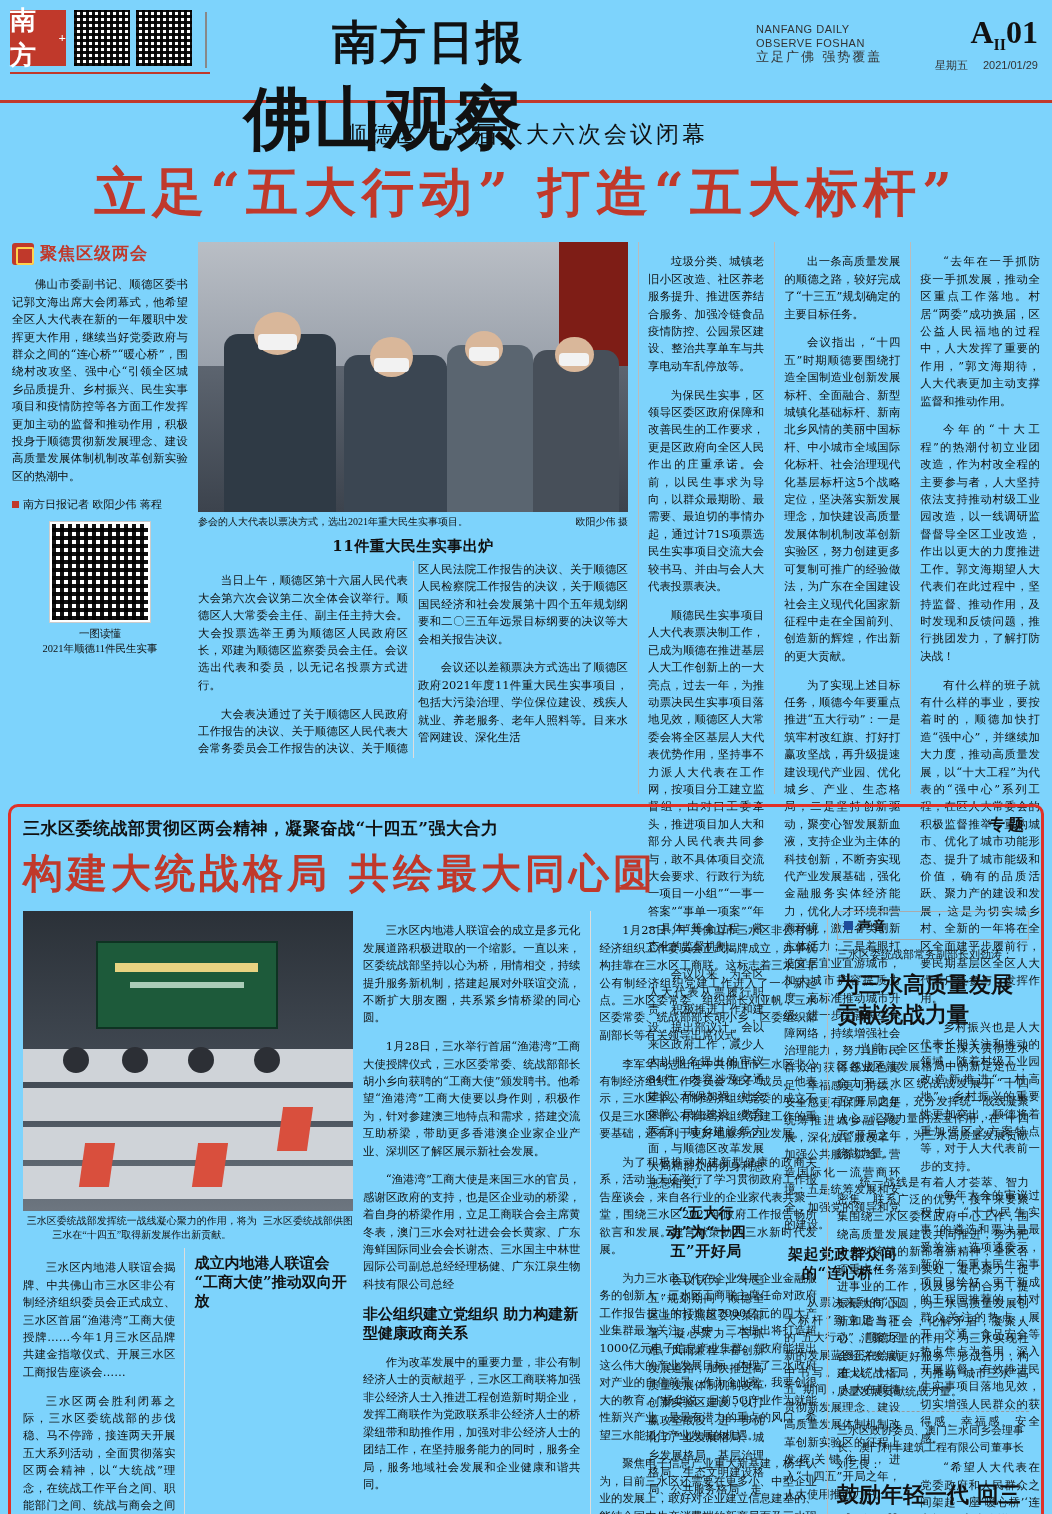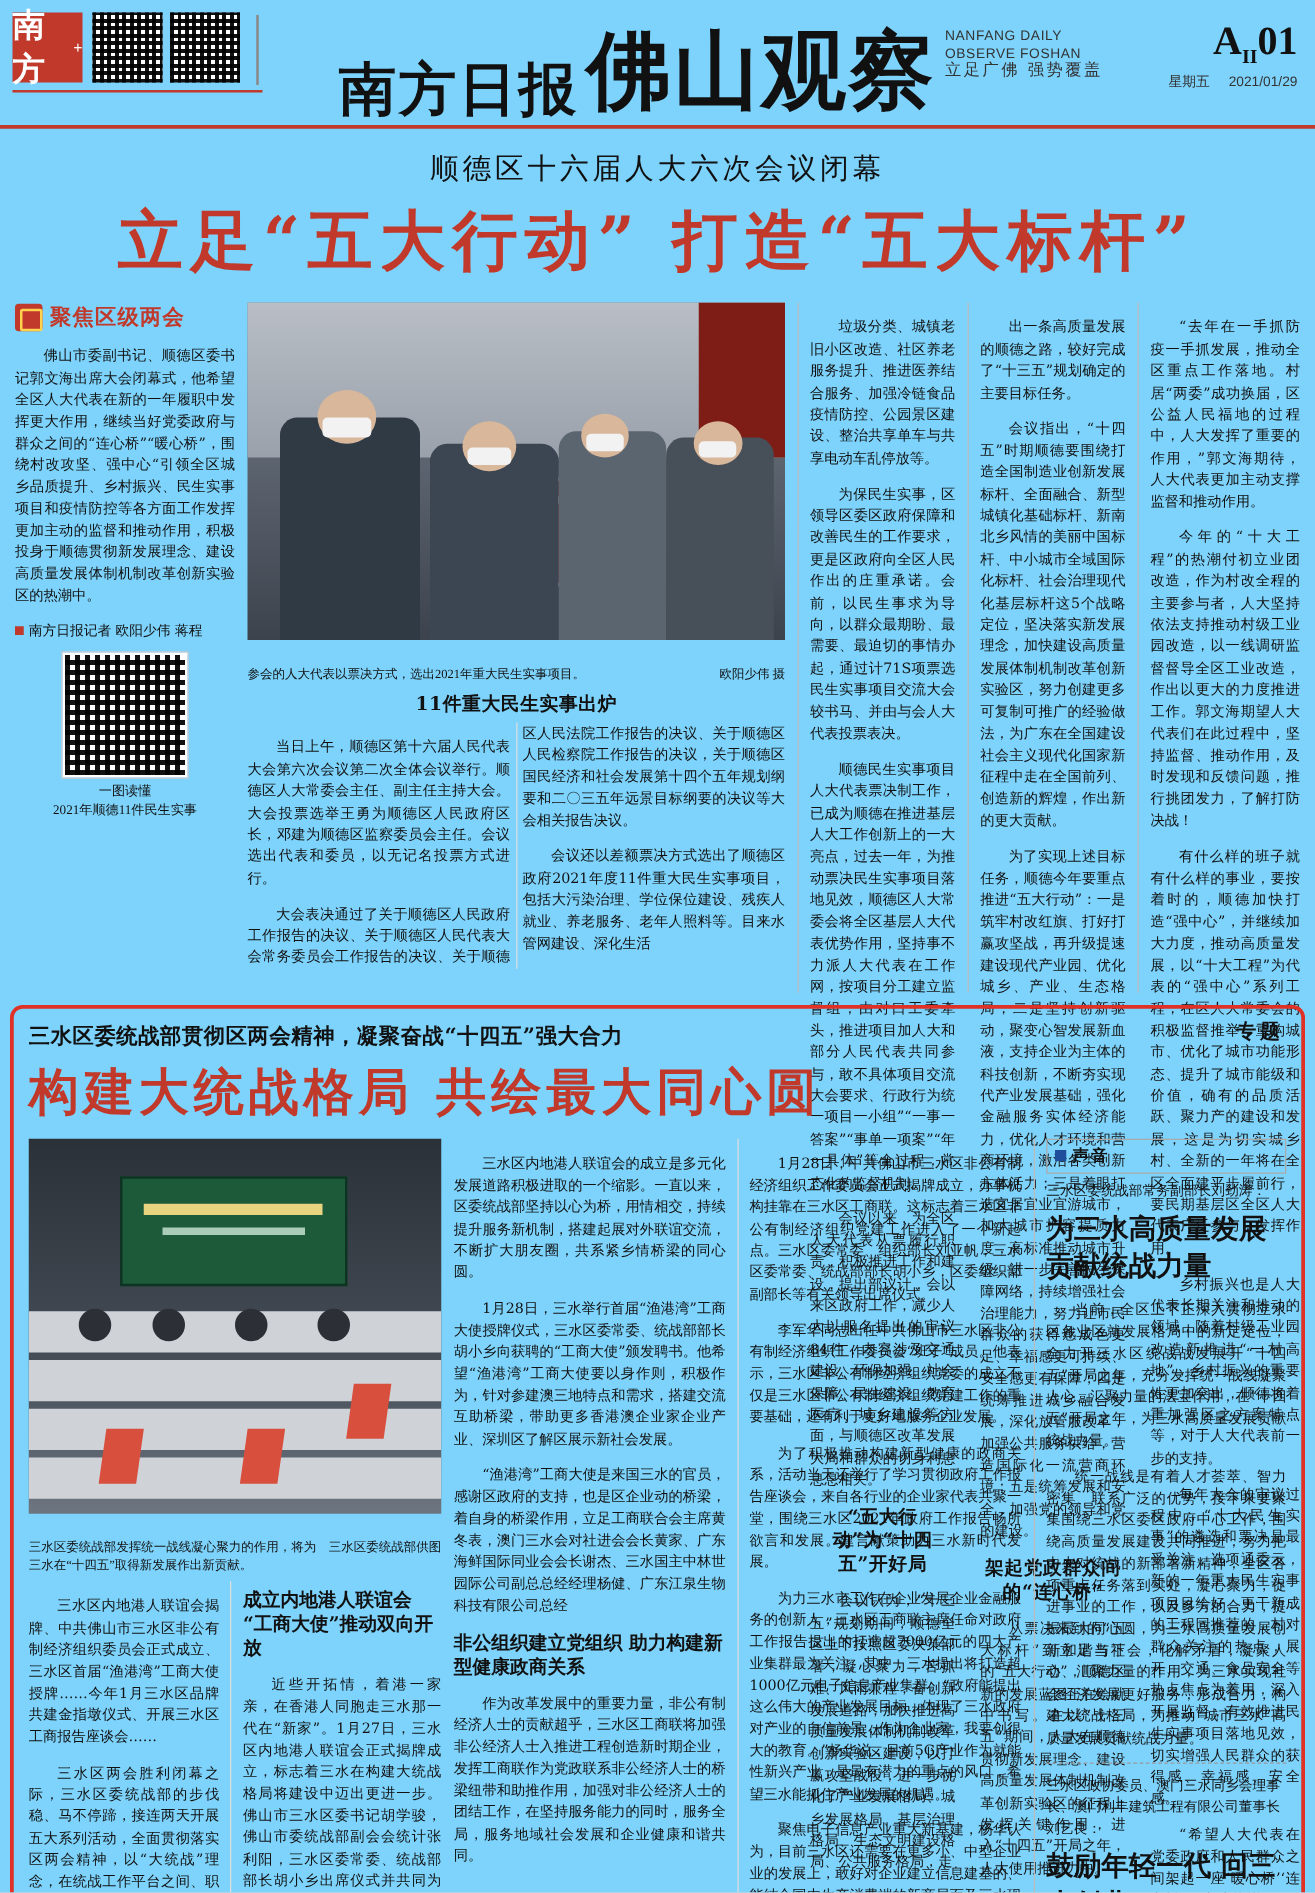--- a/index.html
+++ b/index.html
@@ -18,7 +18,7 @@
   .qr.q1{left:74px;} .qr.q2{left:136px;}
   .mh-rule{position:absolute;left:10px;top:72px;width:200px;height:2px;background:#c0392b;}
   .mh-vline{position:absolute;left:205px;top:12px;width:2px;height:56px;background:#888;}
-  .mh-title{position:absolute;left:271px;top:12px;display:flex;align-items:flex-end;}
+  .mh-title{position:absolute;left:238px;top:12px;display:flex;align-items:flex-end;flex-direction:column;}
   .mh-t1{font-size:46px;font-weight:bold;letter-spacing:2px;color:#111;
     font-family:"DejaVu Serif",serif;}
   .mh-t2{font-size:68px;font-weight:bold;letter-spacing:2px;color:#111;margin-left:6px;

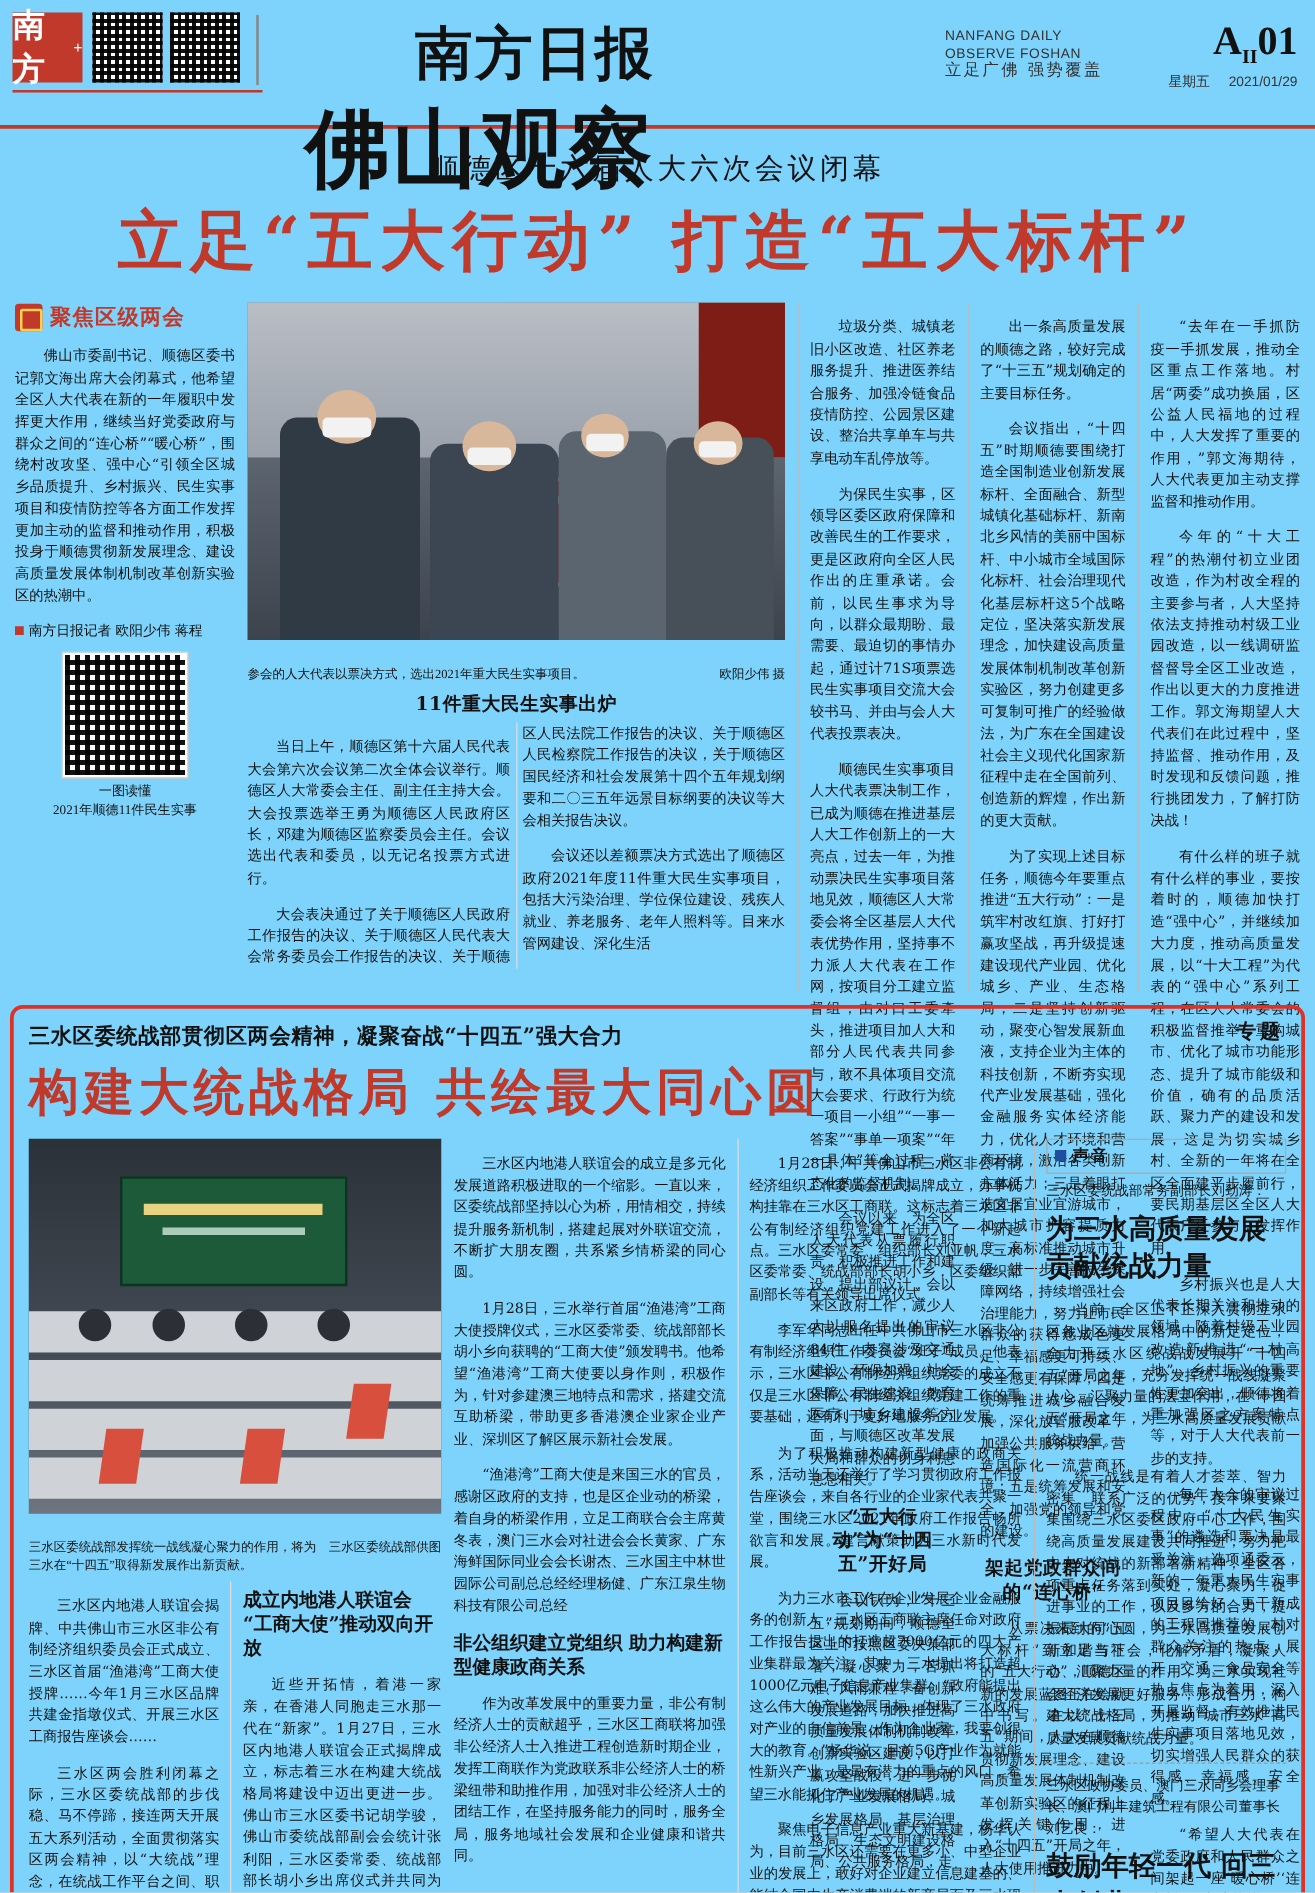--- a/index.html
+++ b/index.html
@@ -115,7 +115,7 @@
   .p2 .hd{position:absolute;width:26px;height:26px;border-radius:50%;background:#2c2f35;}
   .p2 .sash{position:absolute;width:30px;height:44px;background:#d94f3d;transform:skewX(-8deg);}
 
-  .cap-row{display:flex;justify-content:space-between;font-size:10px;color:#111;margin-top:20px;}
+  .cap-row{display:flex;justify-content:space-between;font-size:10px;color:#111;margin-top:3px;text-align:center;}
 
   .op-head{border:1px solid #aaa;padding:4px 6px;margin-bottom:6px;}
   .op-head span{font-size:13px;font-weight:bold;letter-spacing:2px;color:#111;}

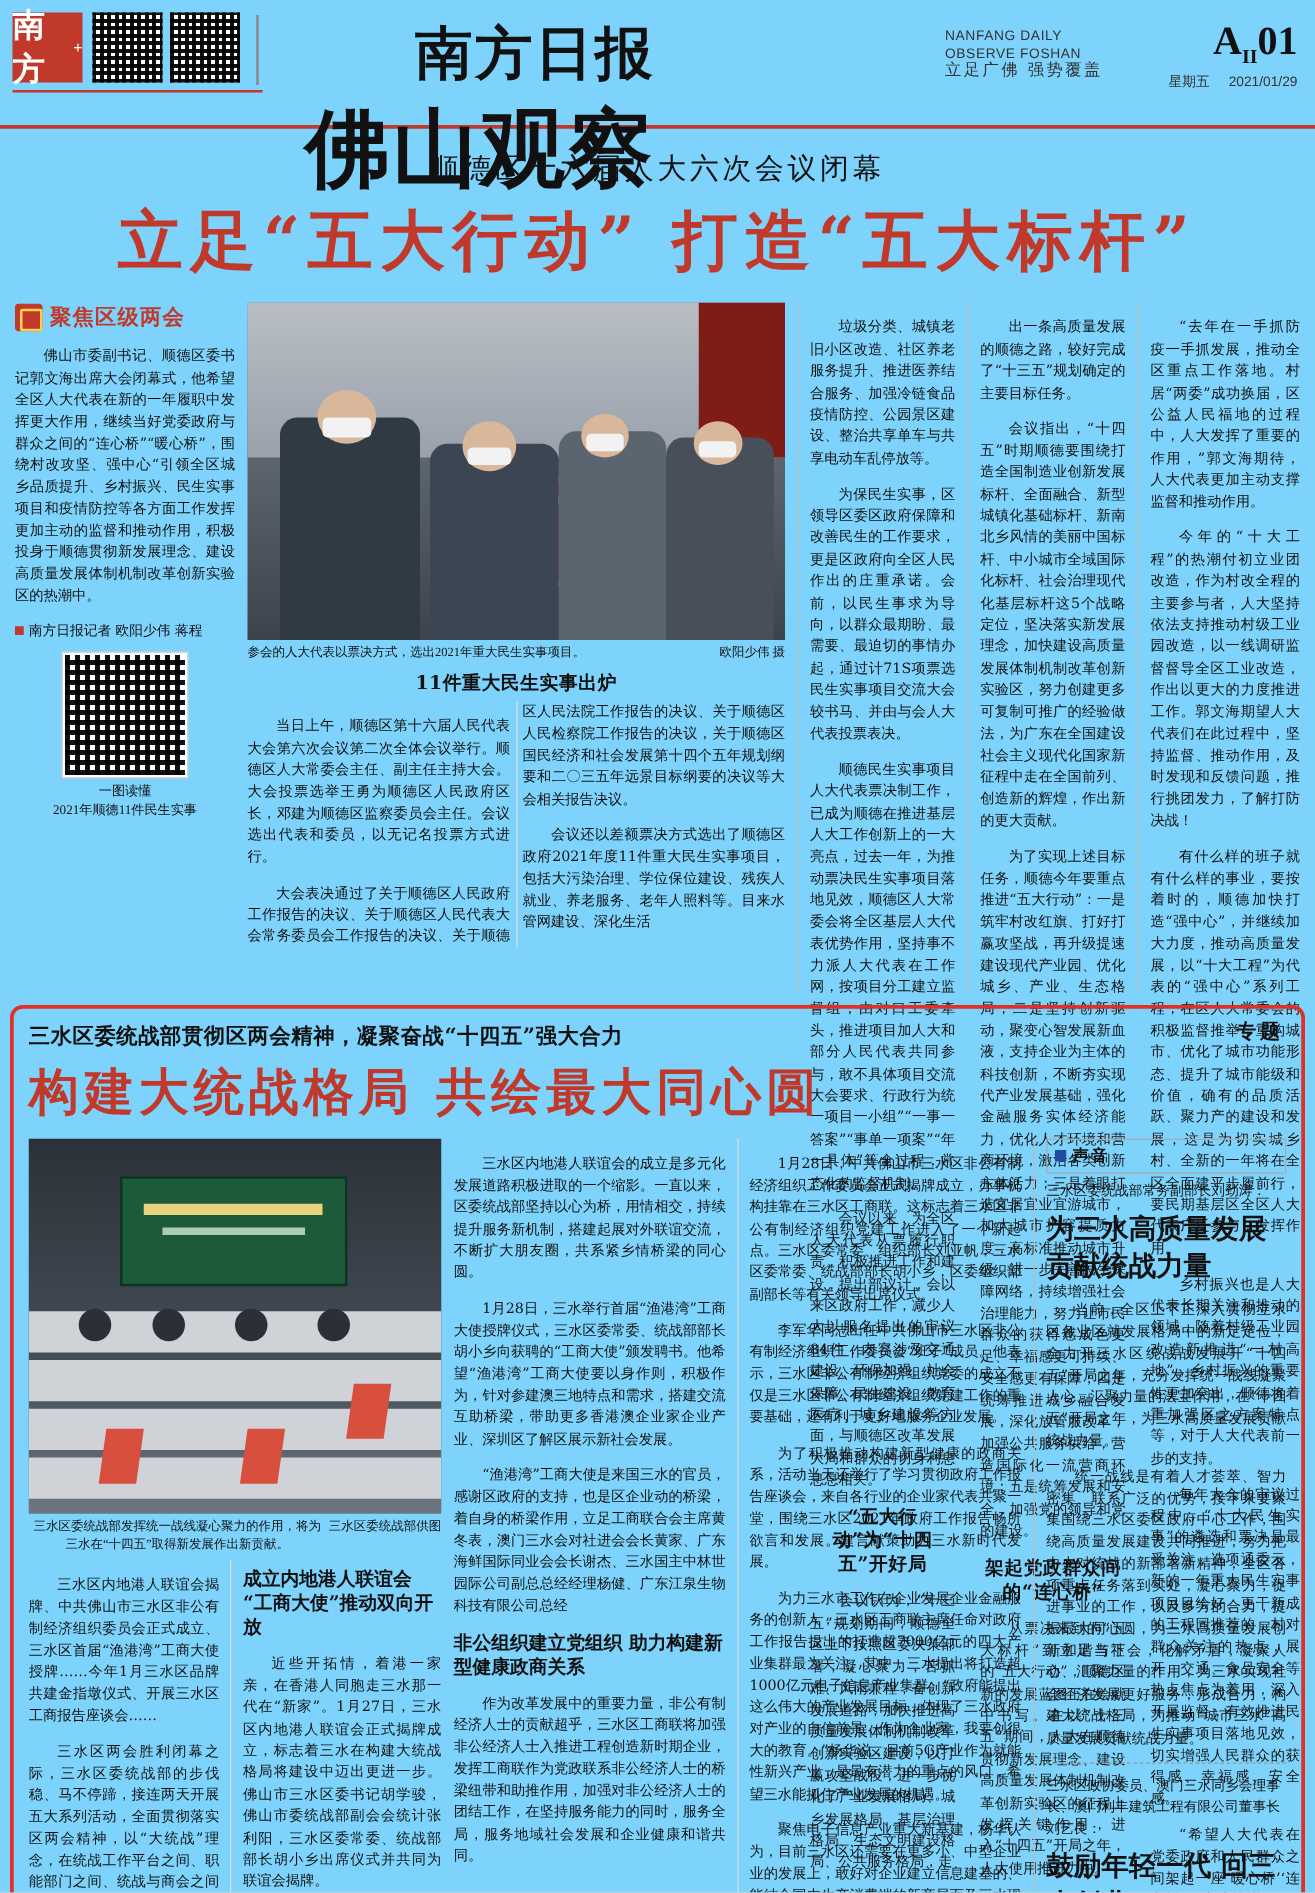--- a/index.html
+++ b/index.html
@@ -276,7 +276,6 @@
           </div>
           <div style="width:51%;border-left:1px solid #ddd;padding-left:9px">
             <div class="feat-sub">成立内地港人联谊会 “工商大使”推动双向开放</div>
-            <p class="body-txt">近些开拓情，着港一家亲，在香港人同胞走三水那一代在“新家”。1月27日，三水区内地港人联谊会正式揭牌成立，标志着三水在构建大统战格局将建设中迈出更进一步。佛山市三水区委书记胡学骏，佛山市委统战部副会会统计张利阳，三水区委常委、统战部部长胡小乡出席仪式并共同为联谊会揭牌。</p>
 
           </div>
         </div>

